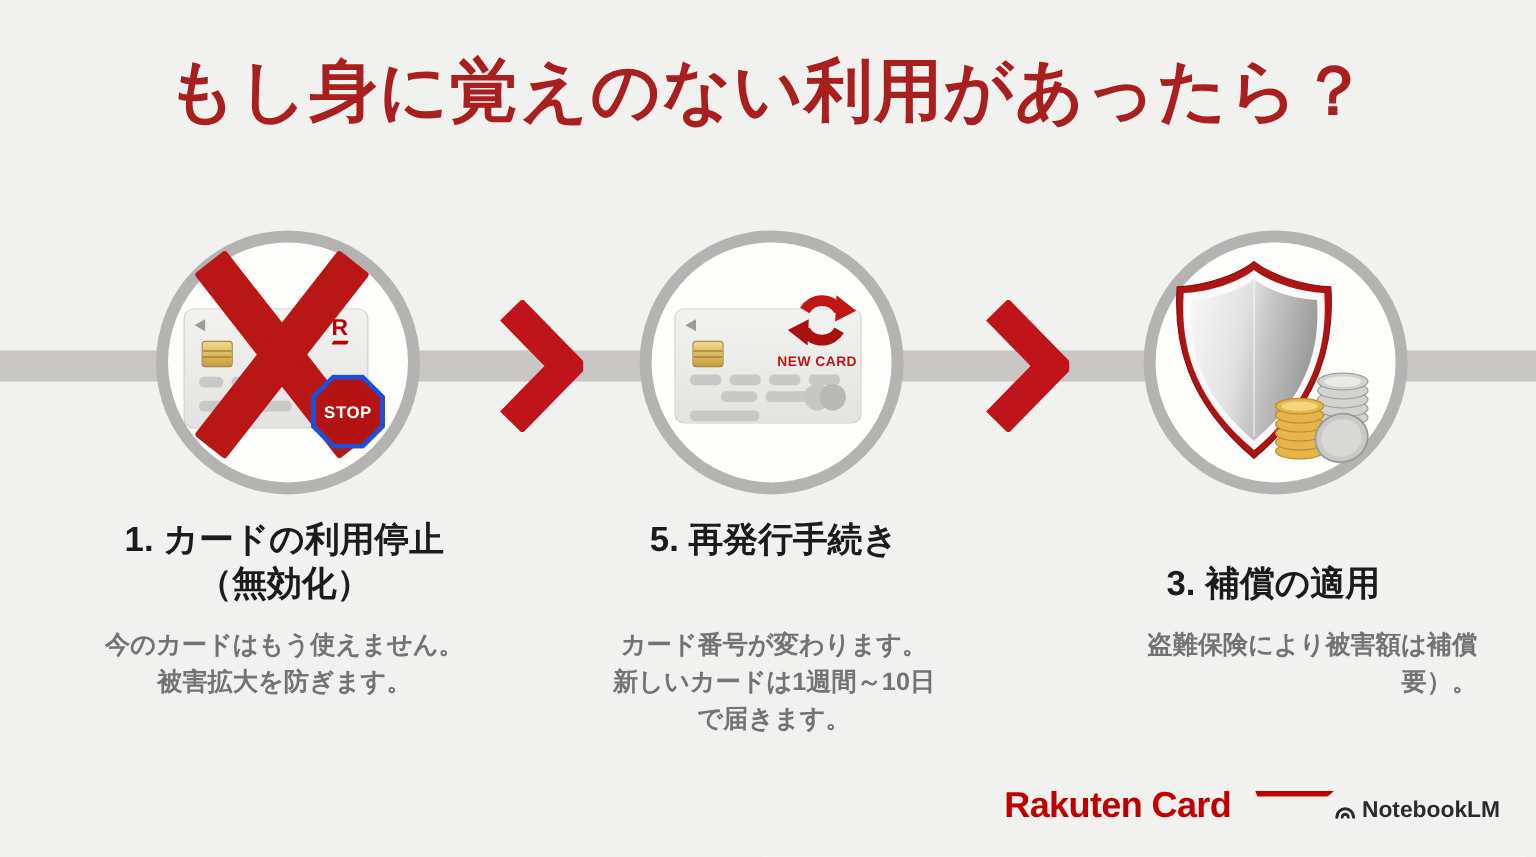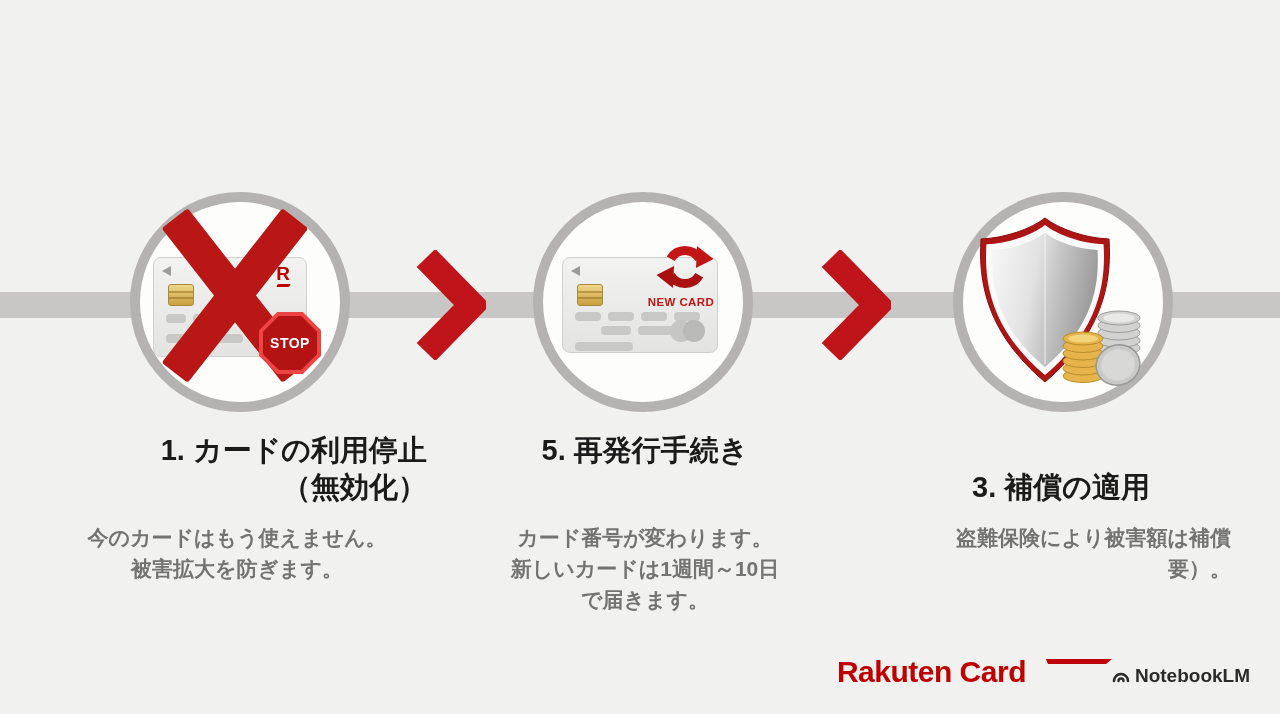--- a/index.html
+++ b/index.html
@@ -146,6 +146,7 @@
 
 <div class="canvas">
 
+  <h1 class="title">もし身に覚えのない利用があったら？</h1>
 
   <div class="timeline-line"></div>
 

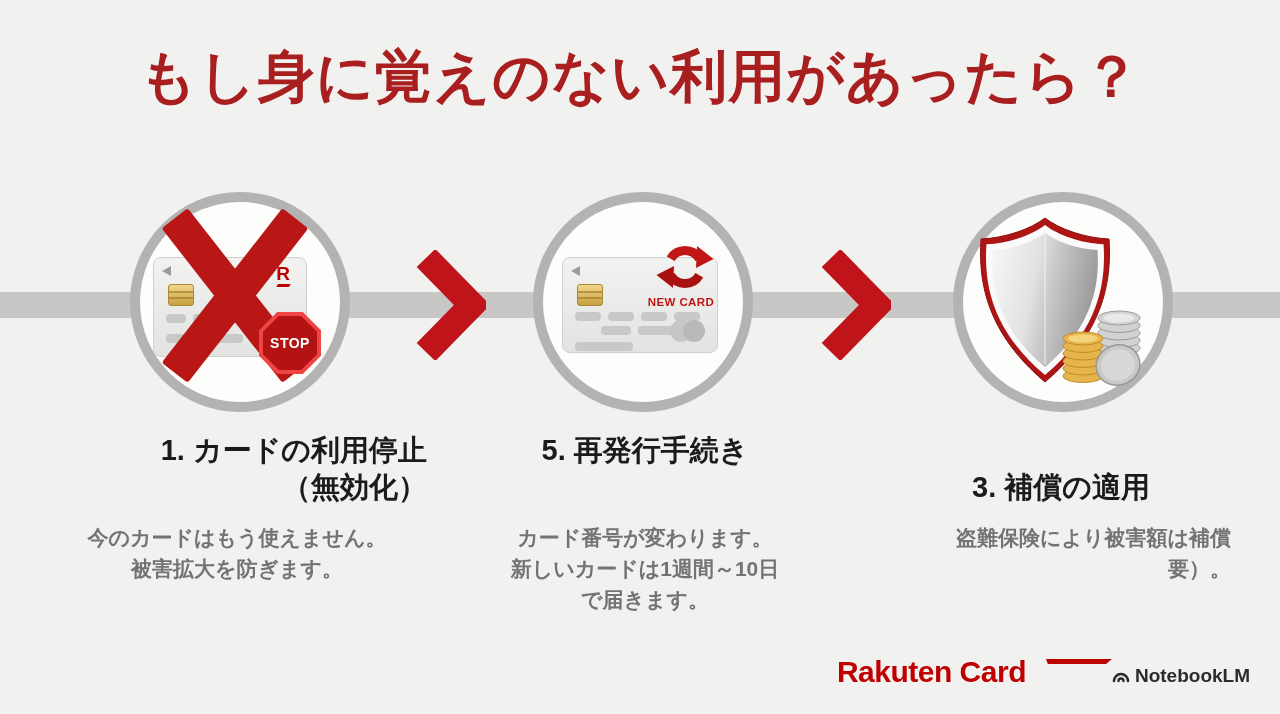--- a/index.html
+++ b/index.html
@@ -84,7 +84,7 @@
 
   .stop-outer {
     position:absolute; left:119px; top:110px; width:62px; height:62px;
-    background:#ef4444;
+    background:#1d4ed8;
     clip-path:polygon(29.3% 0%,70.7% 0%,100% 29.3%,100% 70.7%,70.7% 100%,29.3% 100%,0% 70.7%,0% 29.3%);
   }
   .stop-inner {

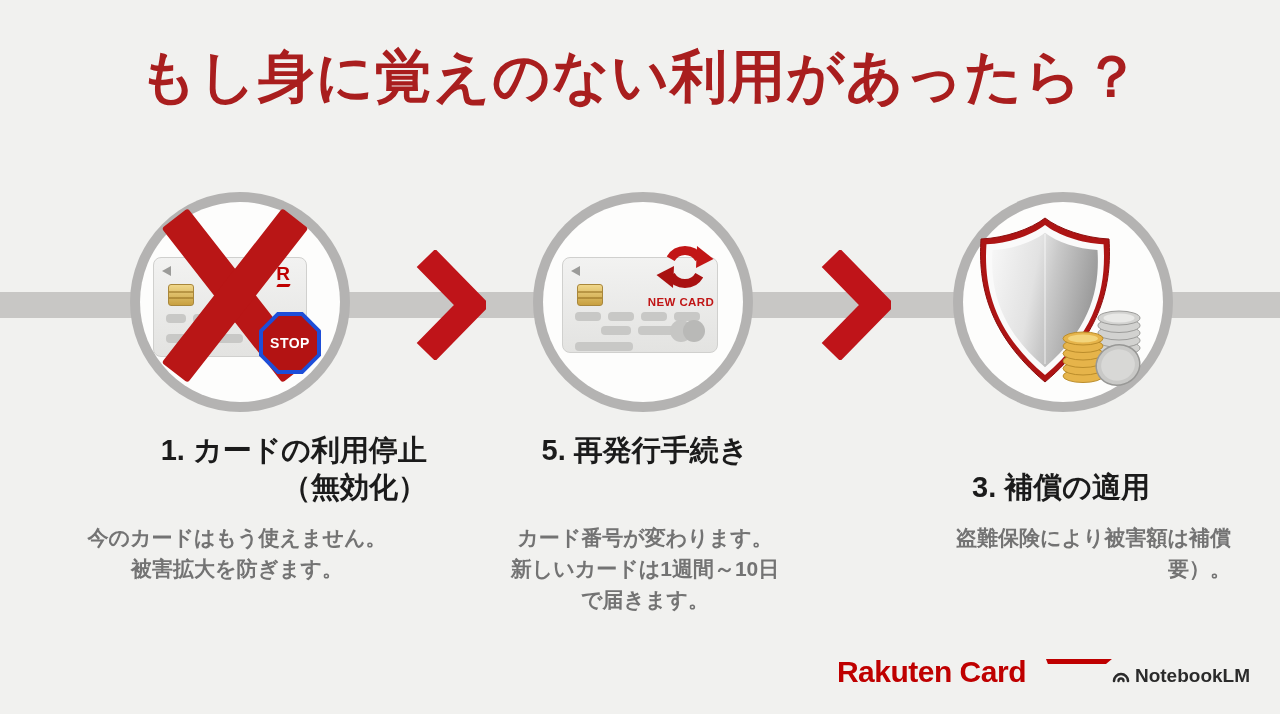--- a/index.html
+++ b/index.html
@@ -115,7 +115,7 @@
     font-size:21px; font-weight:700; line-height:31px;
   }
   .step-title div, .step-desc div { white-space:nowrap; }
-  #title1 { left:47px;  top:432px; width:380px;text-align:right; }
+  #title1 { left:47px;  top:432px; width:380px; }
   #title2 { left:455px; top:432px; width:380px; }
   #title3 { left:871px; top:469px; width:380px; }
   #desc1  { left:47px;  top:522px; width:380px; }

